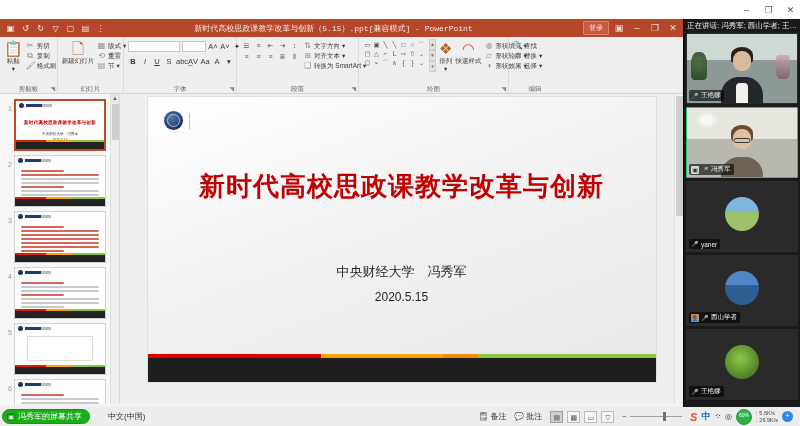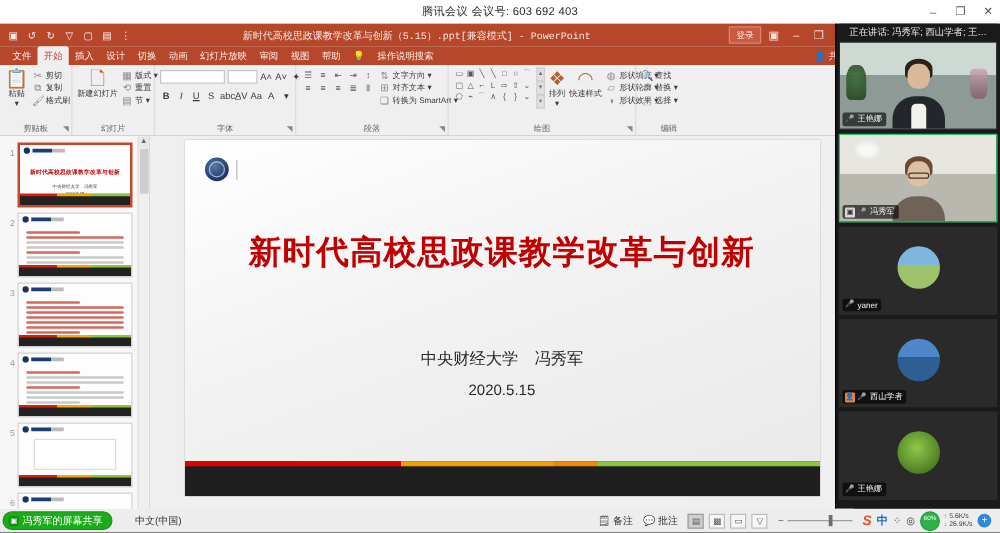--- a/index.html
+++ b/index.html
@@ -213,7 +213,6 @@
 <div id="app">
 
   <div class="tm-titlebar">
-    <div class="tm-title">腾讯会议  会议号:  603 692 403</div>
     <div class="tm-winctrls">
       <span>–</span>
       <span>❐</span>

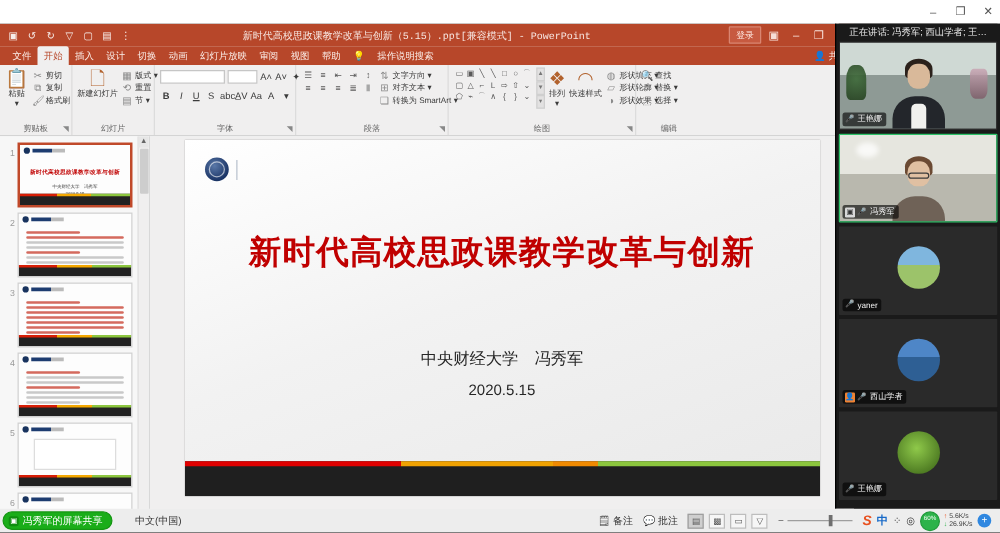--- a/index.html
+++ b/index.html
@@ -164,7 +164,7 @@
 
   
   .rail {
-    position: absolute; right: 0; top: 19px; width: 132px; height: 388px;
+    position: absolute; right: 0; top: 19px; width: 117px; height: 388px;
     background: #1a1a1a; border-left: 1px solid #000; padding: 0 2px;
   }
   .speaking {

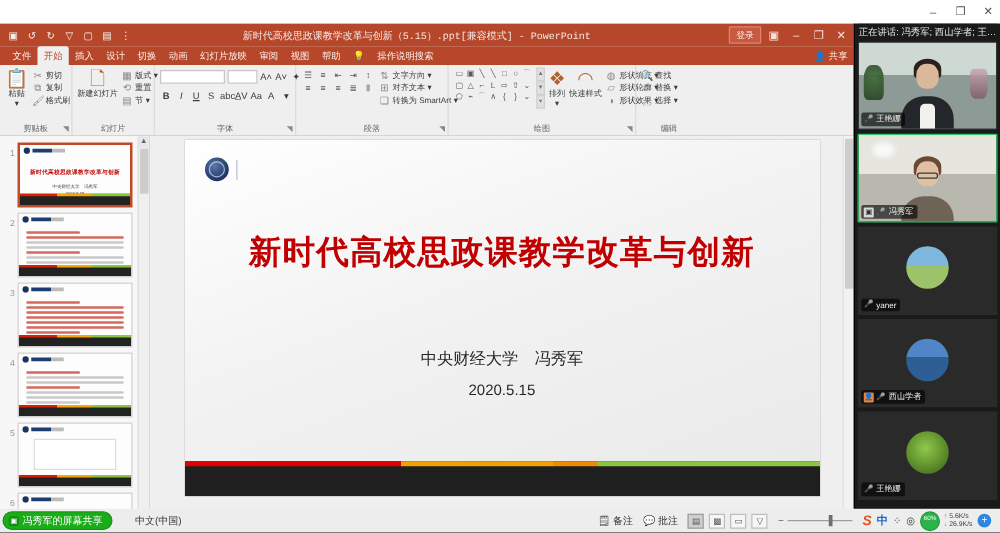--- a/index.html
+++ b/index.html
@@ -242,24 +242,6 @@
       </div>
     </div>
 
-    <div class="ppt-tabs">
-      <div class="ppt-tab">文件</div>
-      <div class="ppt-tab active">开始</div>
-      <div class="ppt-tab">插入</div>
-      <div class="ppt-tab">设计</div>
-      <div class="ppt-tab">切换</div>
-      <div class="ppt-tab">动画</div>
-      <div class="ppt-tab">幻灯片放映</div>
-      <div class="ppt-tab">审阅</div>
-      <div class="ppt-tab">视图</div>
-      <div class="ppt-tab">帮助</div>
-      <div class="ppt-tab lamp">💡</div>
-      <div class="ppt-tab">操作说明搜索</div>
-      <div class="tabs-right">
-        <span>👤</span>
-        <span>共享</span>
-      </div>
-    </div>
 
     <div class="ribbon">
 

